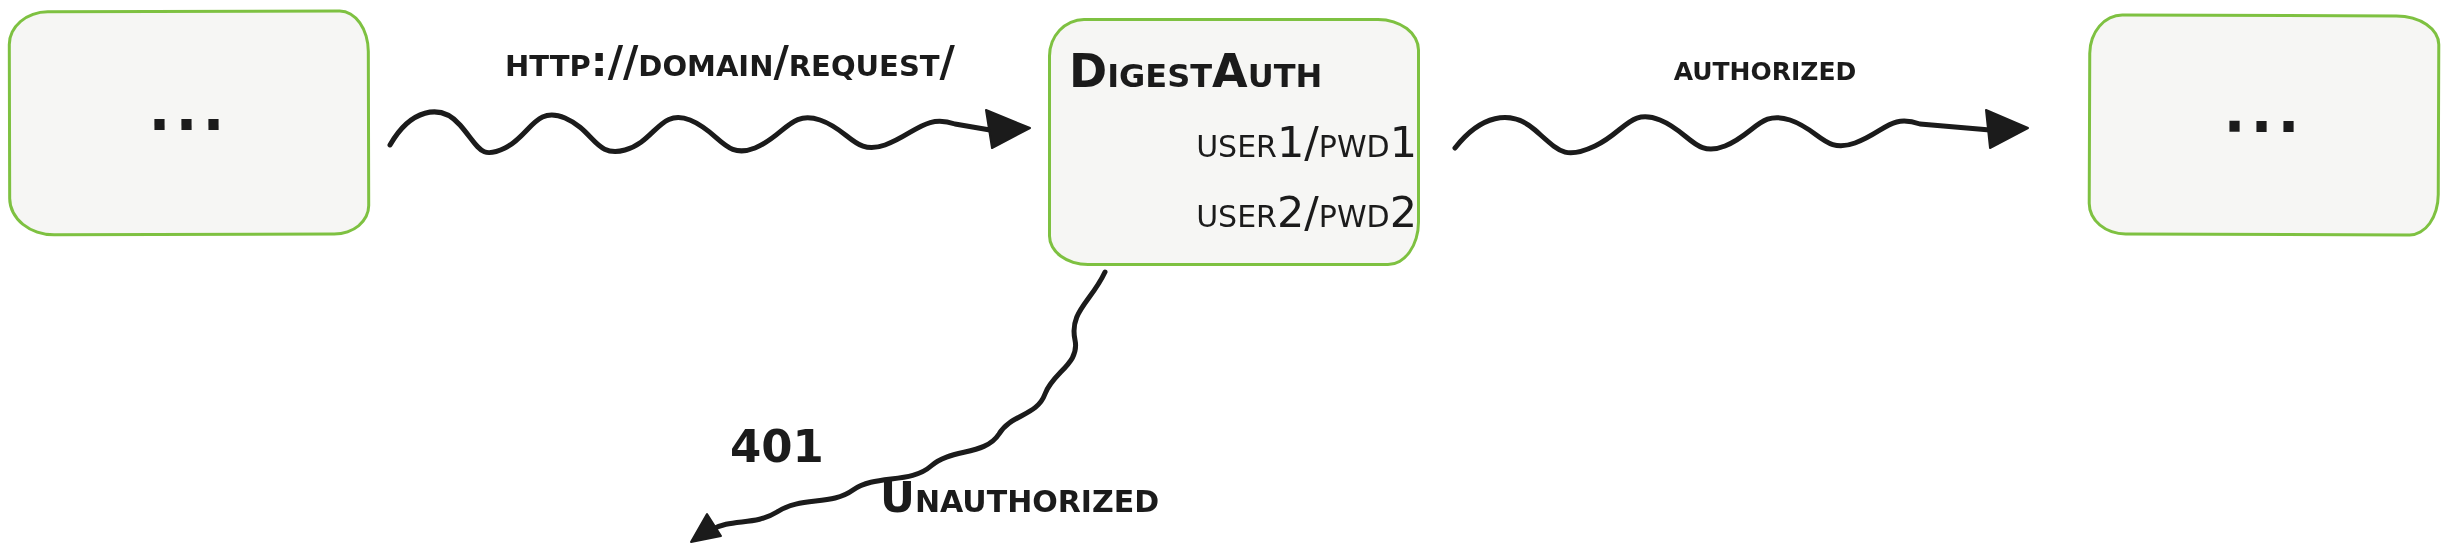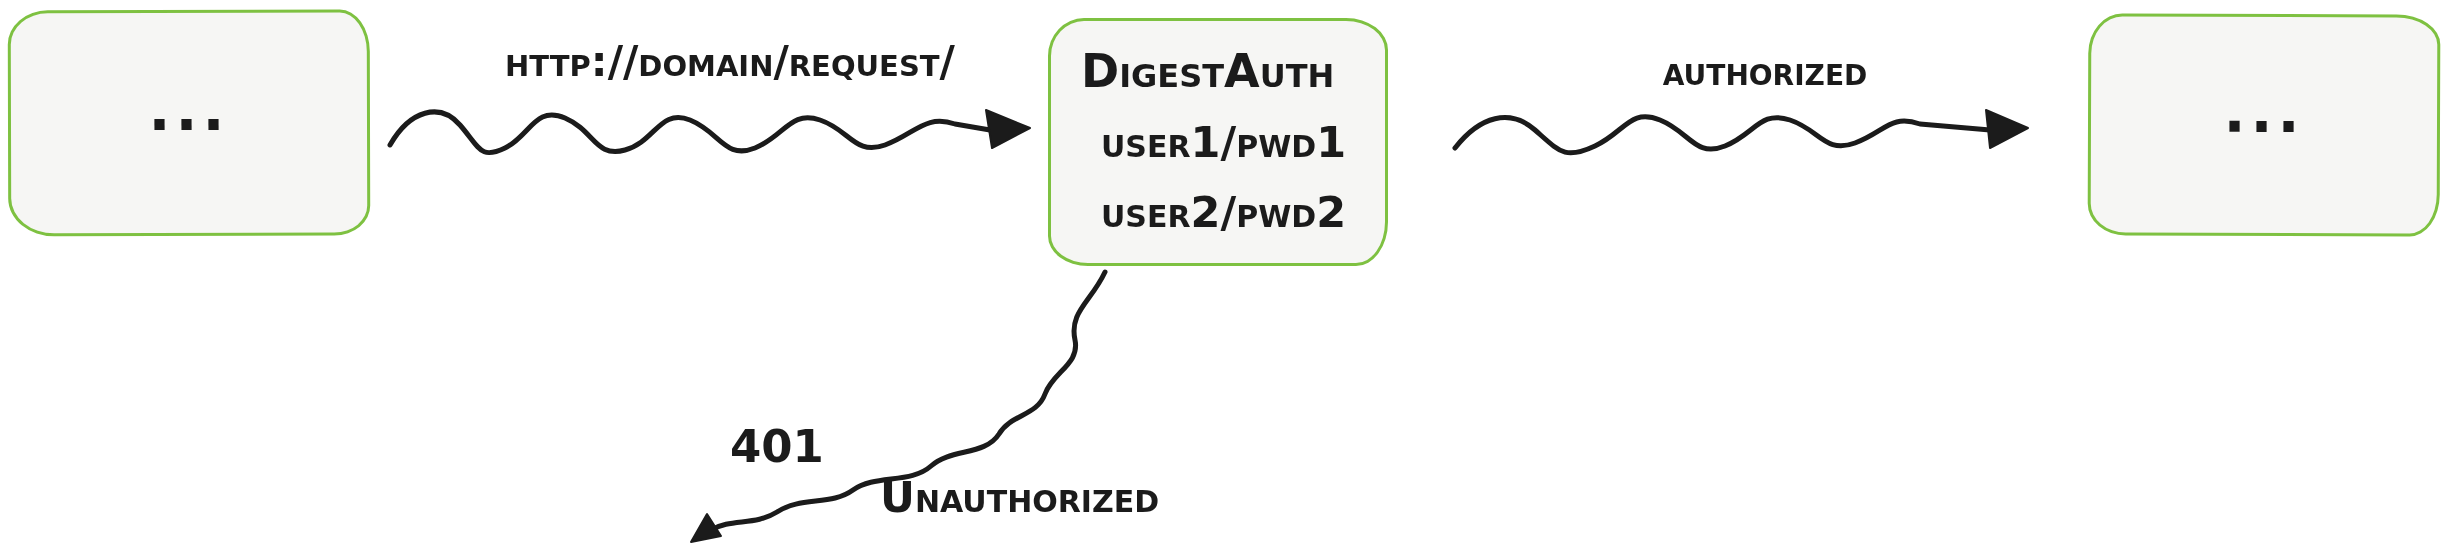--- a/index.html
+++ b/index.html
@@ -36,10 +36,10 @@
     transform: rotate(0.2deg);
   }
   .node-server {
-    left: 1048px; top: 18px; width: 340px; height: 248px;
+    left: 1048px; top: 18px; width: 372px; height: 248px;
     border-radius: 36px 42px 32px 40px / 38px 32px 44px 30px;
     display: block;
-    padding: 14px 0 0 30px;
+    padding: 14px 0 0 18px;
   }
   .dots {
     font-size: 58px;

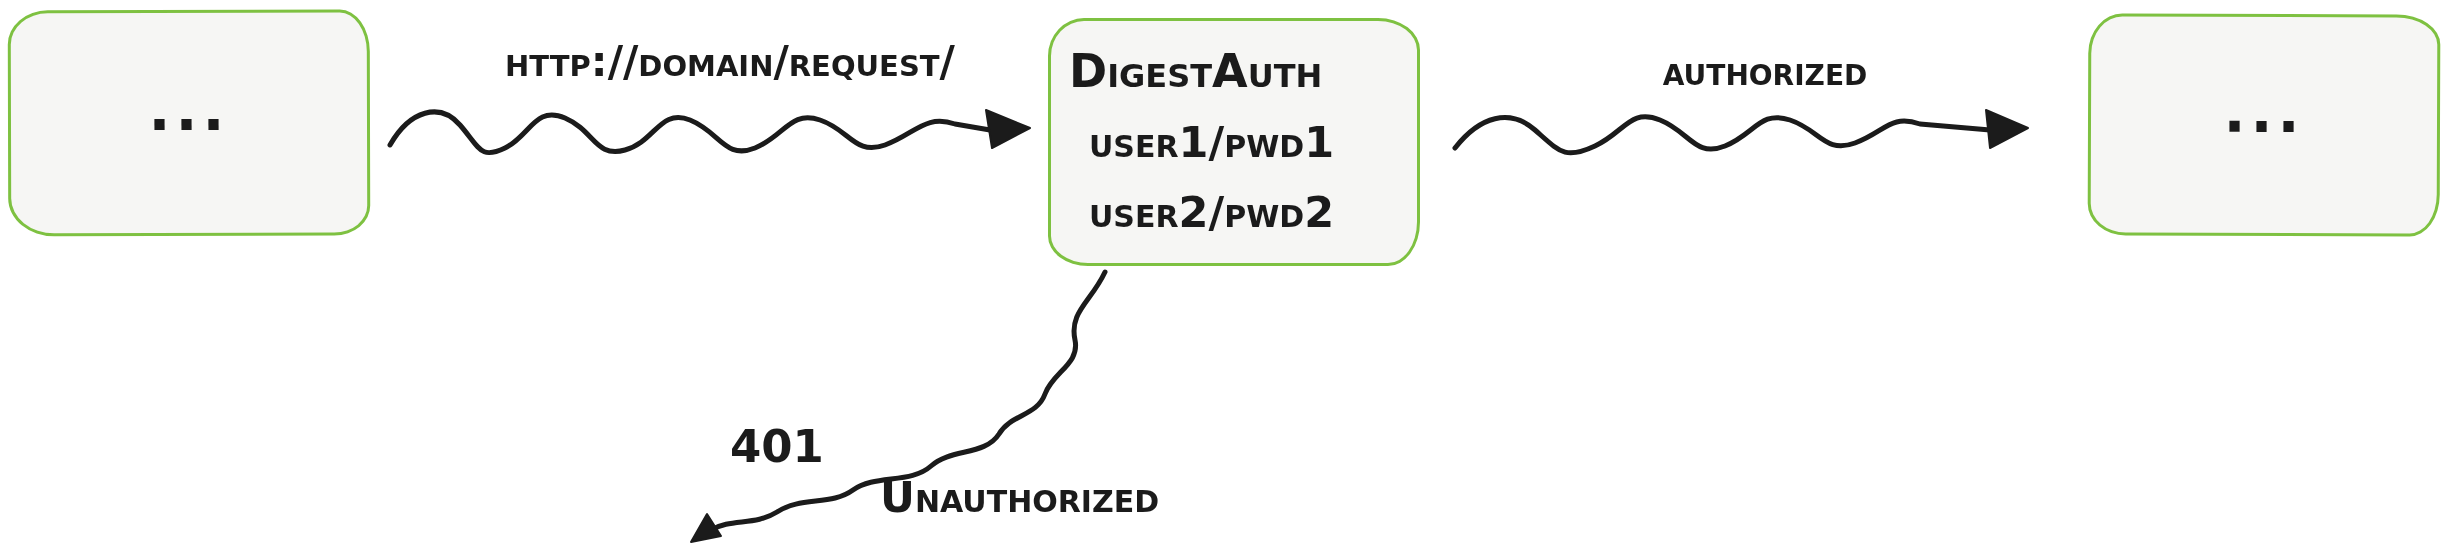--- a/index.html
+++ b/index.html
@@ -72,7 +72,7 @@
     white-space: nowrap;
   }
   .lbl-request     { left: 450px; top: 12px;  width: 560px; text-align: center; font-size: 42px; margin-top: 25px; }
-  .lbl-authorized  { left: 1620px; top: 48px; width: 290px; text-align: center; font-size: 40px; }
+  .lbl-authorized  { left: 1620px; top: 48px; width: 290px; text-align: center; font-size: 35px; }
   .lbl-401         { left: 722px; top: 420px; width: 110px; text-align: left;   font-size: 45px; margin-left: 8px; }
   .lbl-unauth      { left: 880px; top: 472px; width: 330px; text-align: left;   font-size: 43px; }
 

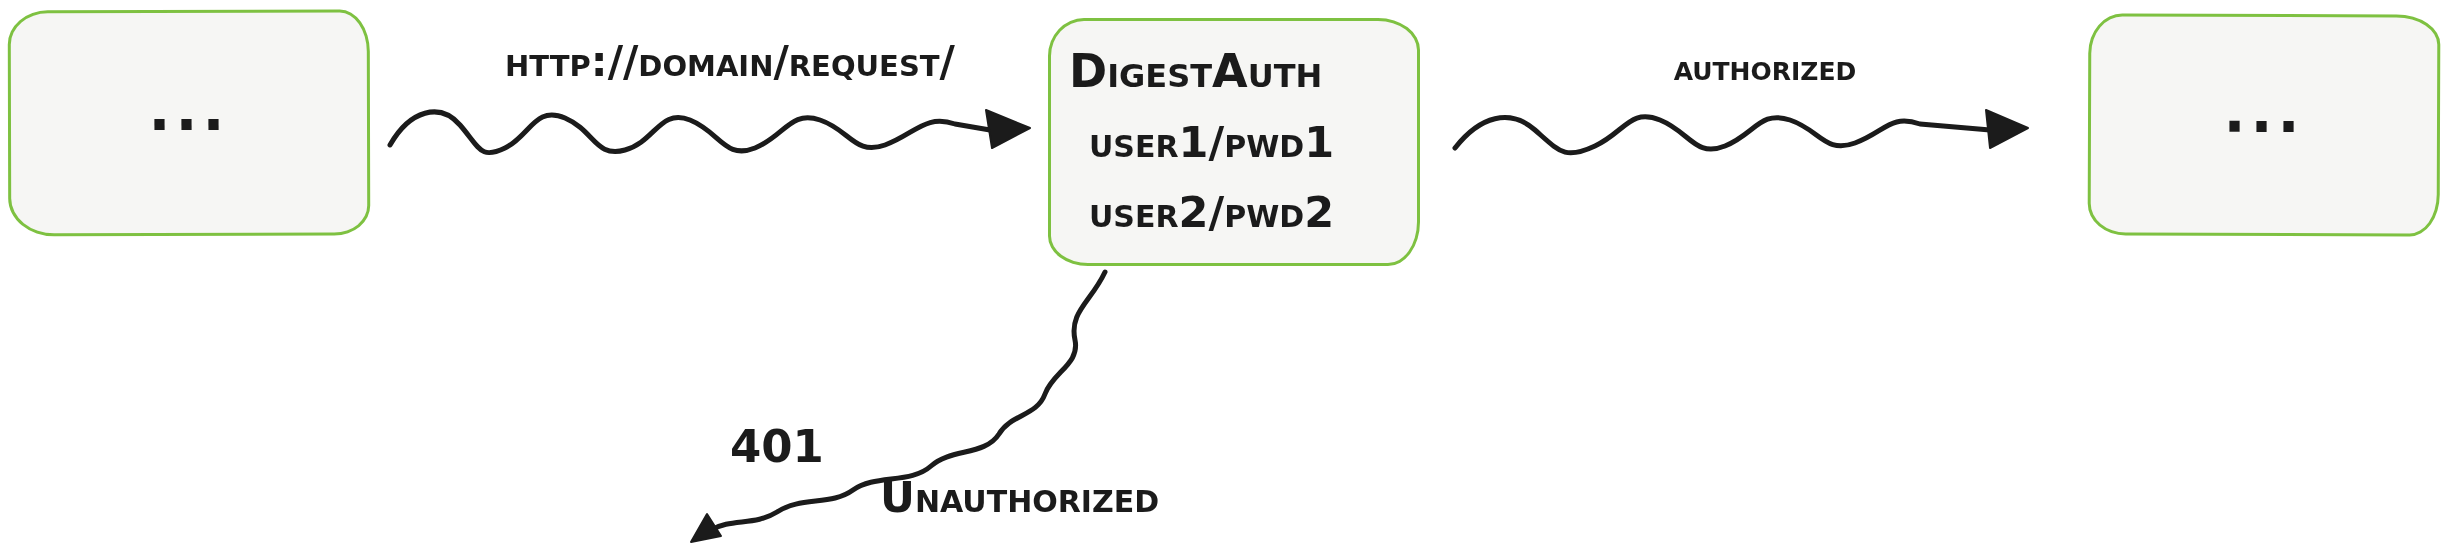--- a/index.html
+++ b/index.html
@@ -57,9 +57,9 @@
   .server-line {
     font-variant: small-caps;
     font-size: 43px;
-    font-weight: 700;
+    font-weight: 400;
     line-height: 70px;
-    text-align: left;
+    text-align: right;
     margin-left: 20px;
   }
 

